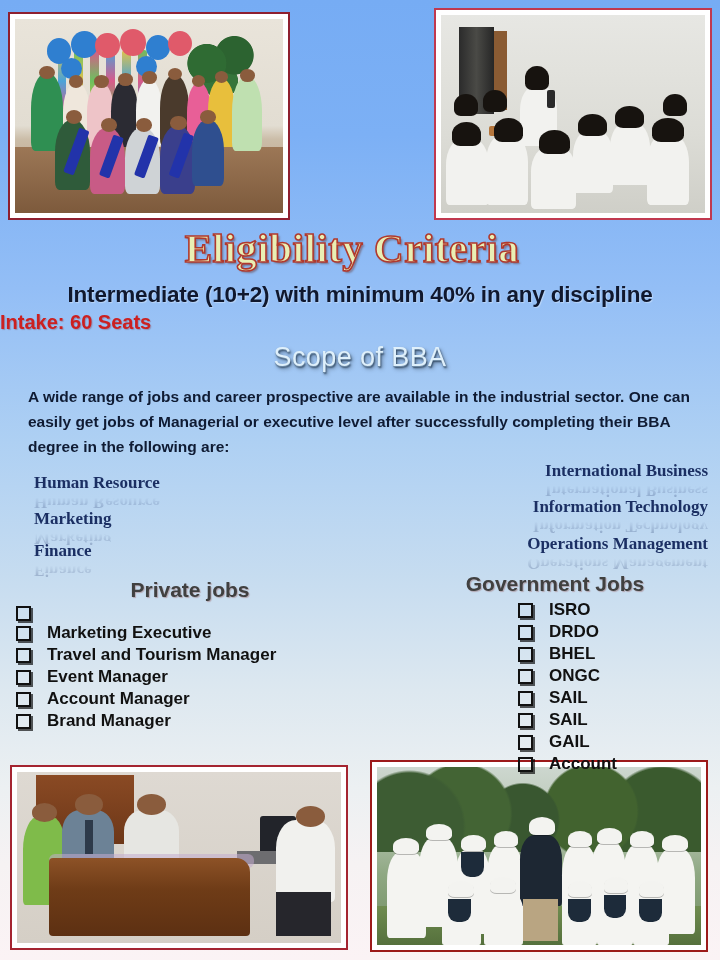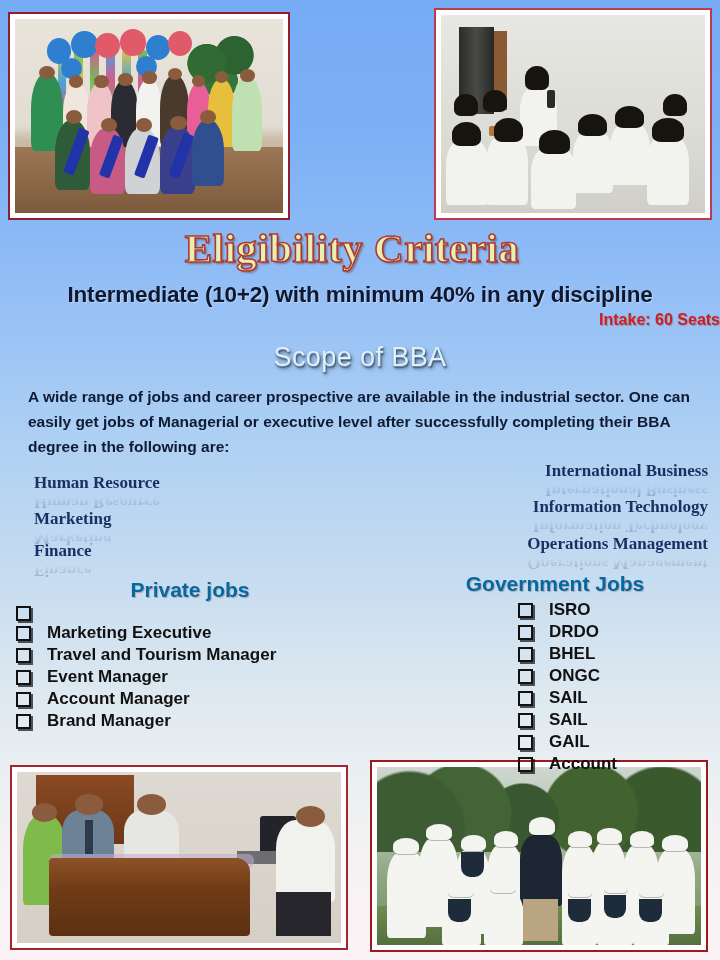--- a/index.html
+++ b/index.html
@@ -90,8 +90,8 @@
     text-shadow:1px 1px 1px rgba(255,255,255,.35);
   }
   .line-intake{
-    position:absolute;left:0;right:0;top:311px;text-align:right;
-    font-size:16px;font-weight:bold;color:#cc2020;
+    position:absolute;left:0;right:0;top:311px;text-align:left;
+    font-size:20px;font-weight:bold;color:#cc2020;
     text-shadow:1px 1px 1px rgba(120,0,0,.25);
   }
   .title-scope{

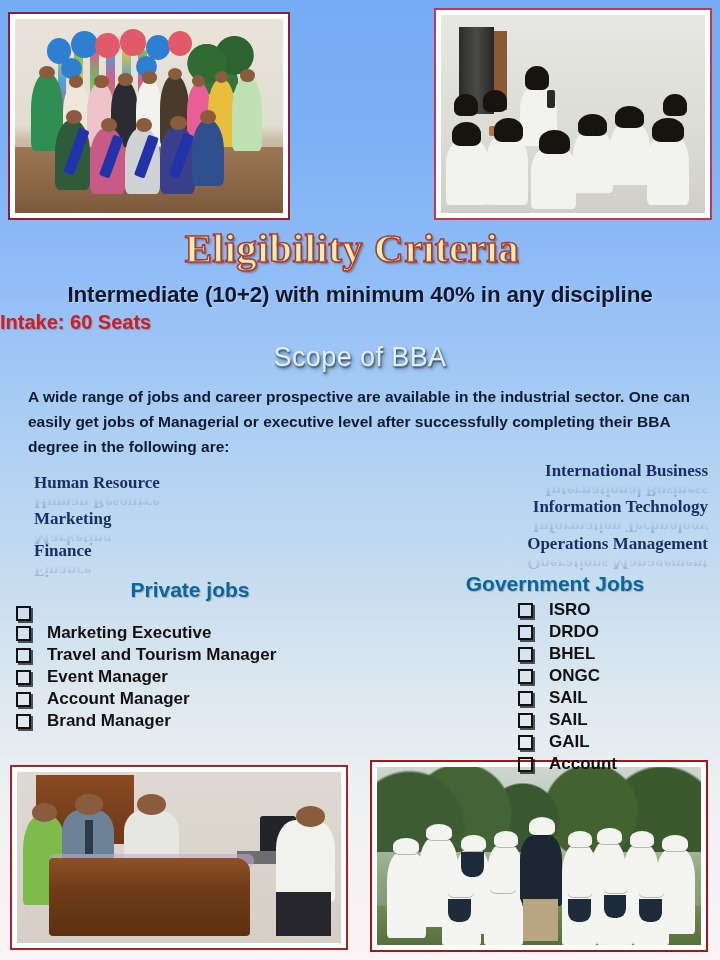--- a/index.html
+++ b/index.html
@@ -131,7 +131,7 @@
   }
 
   .col-title{
-    position:absolute;font-size:21px;font-weight:bold;color:#0369a1;
+    position:absolute;font-size:21px;font-weight:bold;color:#404040;
     text-shadow:1px 1px 1px rgba(120,20,10,.28);
   }
   .ct-private{left:70px;top:578px;width:240px;text-align:center;}

